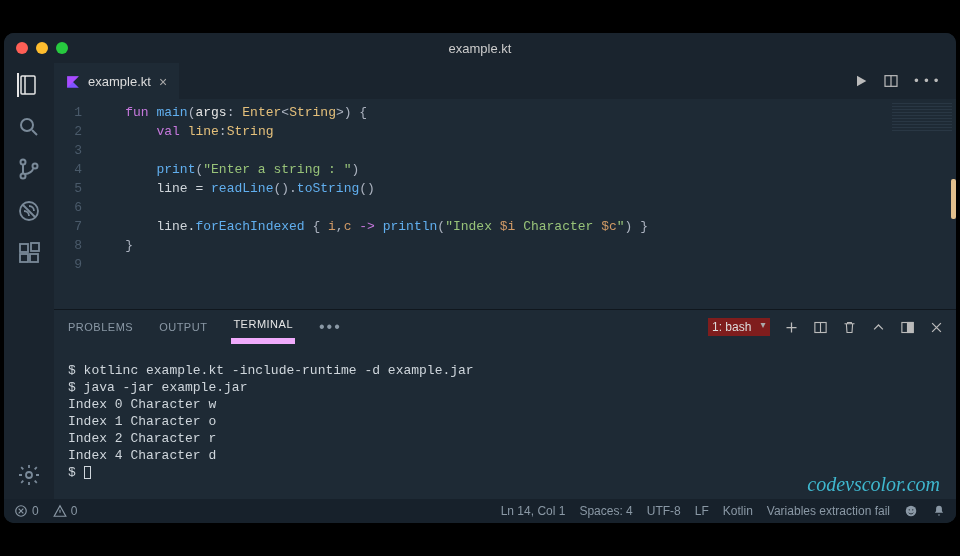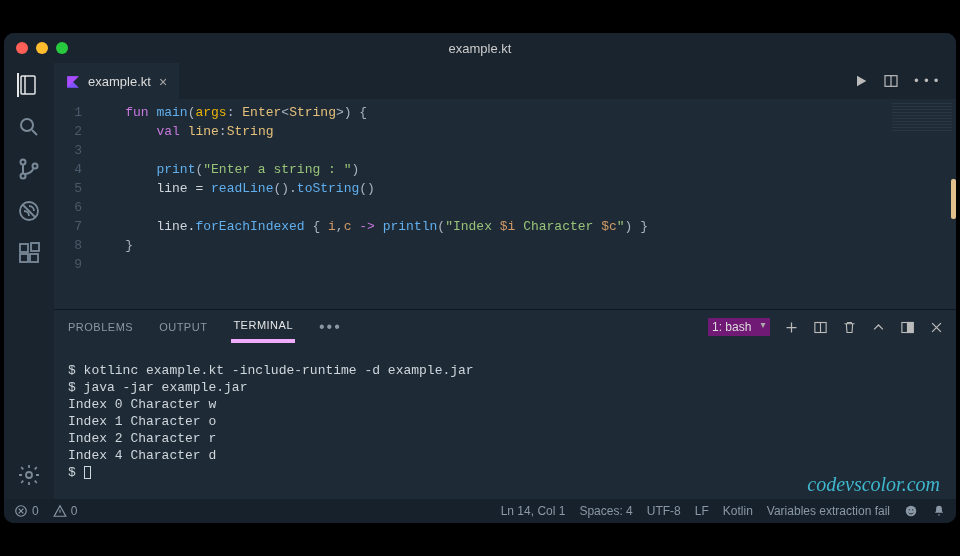--- a/index.html
+++ b/index.html
@@ -62,7 +62,7 @@
 .pn { color: #abb2bf; }
 .op { color: #c678dd; }
 .va { color: #d19a66; }
-.pa { color: #eab308; text-align: center; }
+.pa { color: #e5e5e5; text-align: center; }
 </style>
 </head>
 <body>

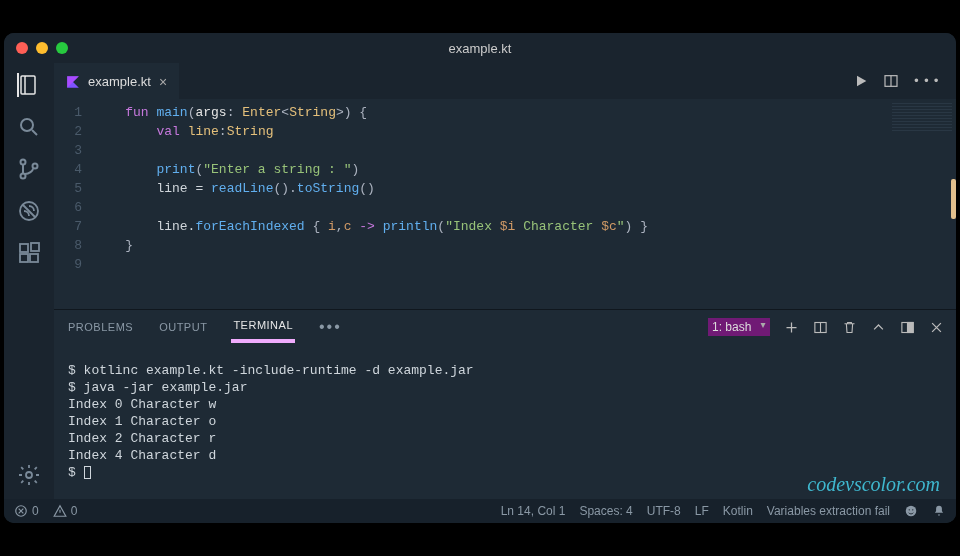--- a/index.html
+++ b/index.html
@@ -37,7 +37,7 @@
 .panel { height: 190px; border-top: 1px solid #10171e; display: flex; flex-direction: column; }
 .panel-tabs { height: 34px; display: flex; align-items: center; padding: 0 12px; gap: 22px; color: #8a98a5; font-family: -apple-system, sans-serif; font-size: 11px; letter-spacing: 0.5px; }
 .panel-tabs .ptab { cursor: pointer; padding: 8px 2px; }
-.panel-tabs .ptab.active { color: #e6e6e6; border-bottom: 4px solid #f0abfc; }
+.panel-tabs .ptab.active { color: #e6e6e6; border-bottom: 6px solid #f0abfc; }
 .panel-tabs .more { font-size: 16px; letter-spacing: 2px; }
 .panel-tabs .right { margin-left: auto; display: flex; align-items: center; gap: 14px; color: #bbb; }
 .panel-tabs select { background: #701a75; color: #ddd; border: none; font-size: 12px; font-family: -apple-system, sans-serif; padding: 2px 18px 2px 4px; appearance: none; }

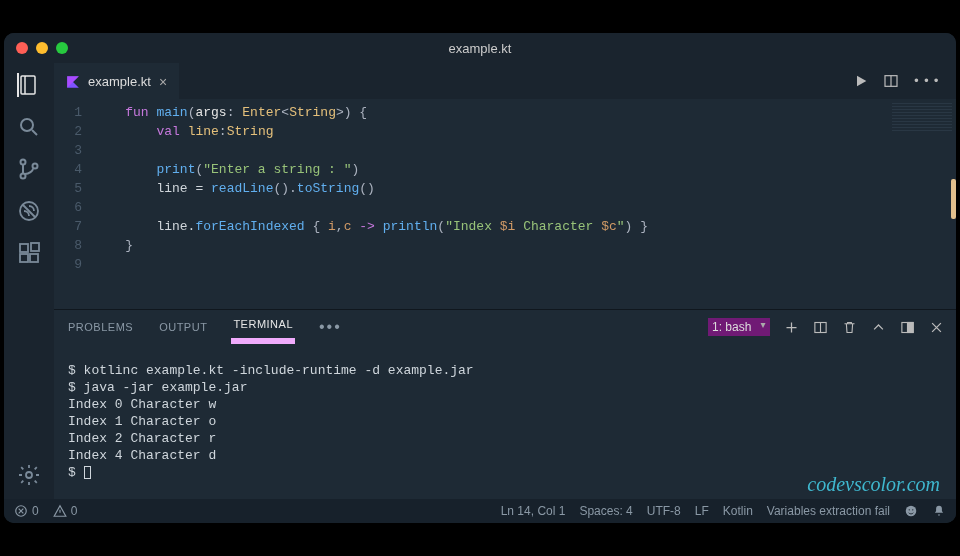--- a/index.html
+++ b/index.html
@@ -40,7 +40,7 @@
 .panel-tabs .ptab.active { color: #e6e6e6; border-bottom: 6px solid #f0abfc; }
 .panel-tabs .more { font-size: 16px; letter-spacing: 2px; }
 .panel-tabs .right { margin-left: auto; display: flex; align-items: center; gap: 14px; color: #bbb; }
-.panel-tabs select { background: #701a75; color: #ddd; border: none; font-size: 12px; font-family: -apple-system, sans-serif; padding: 2px 18px 2px 4px; appearance: none; }
+.panel-tabs select { background: #7f1d1d; color: #ddd; border: none; font-size: 12px; font-family: -apple-system, sans-serif; padding: 2px 18px 2px 4px; appearance: none; }
 .select-wrap { position: relative; }
 .select-wrap::after { content: '▾'; position: absolute; right: 4px; top: 1px; color: #aaa; font-size: 10px; pointer-events: none; }
 .panel-tabs .right svg { width: 15px; height: 15px; cursor: pointer; }

